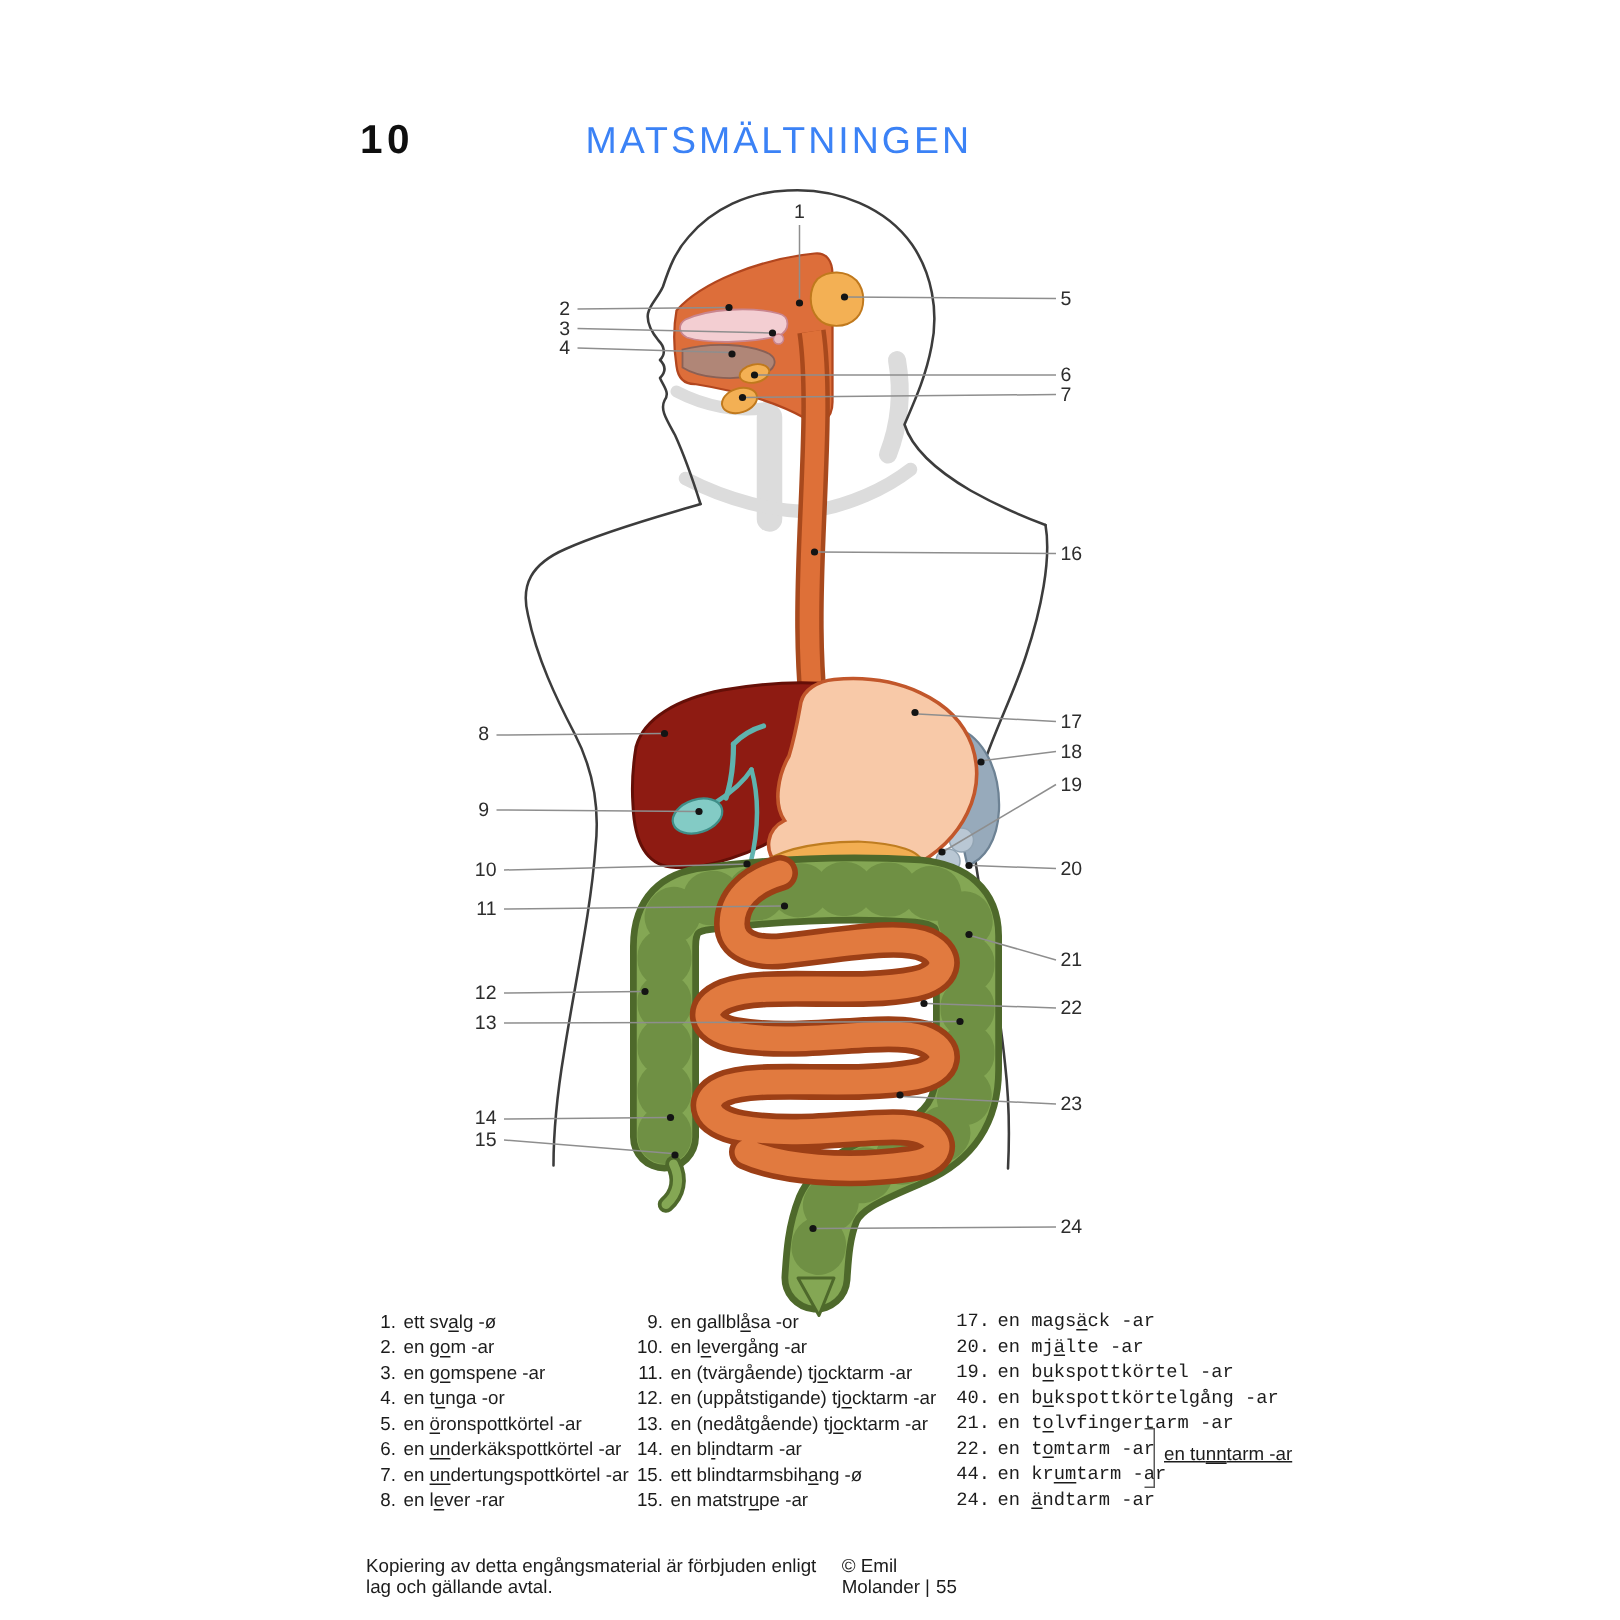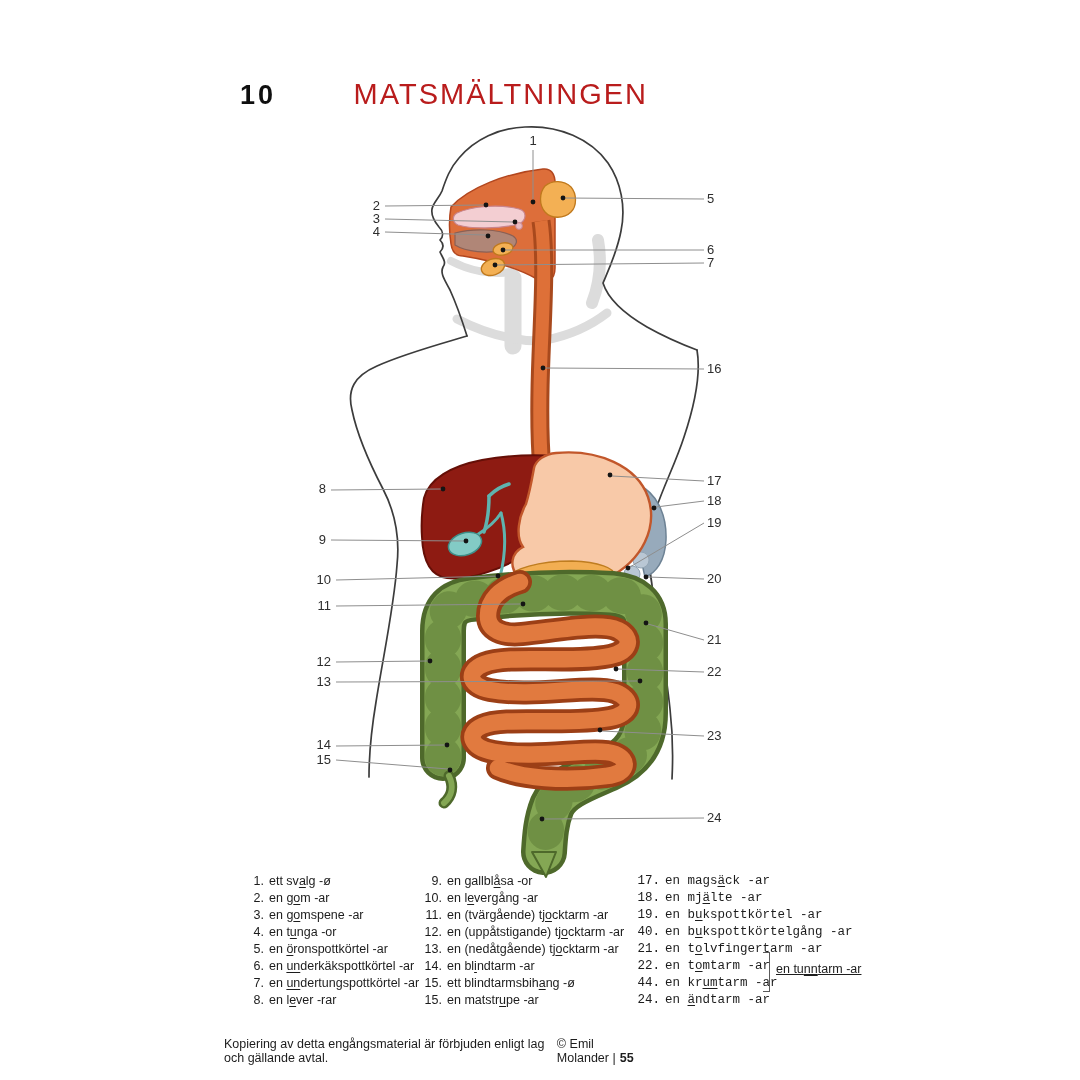--- a/index.html
+++ b/index.html
@@ -11,7 +11,7 @@
   .header { position:absolute; left:240px; right:220px; top:62px; display:flex;
             justify-content:space-between; align-items:flex-end; }
   .chapter-number { font-size:27px; font-weight:800; letter-spacing:3px; color:#0f0f0f; }
-  .page-title { font-size:29px; font-weight:400; letter-spacing:2px; color:#b91c1c; }
+  .page-title { font-size:25px; font-weight:400; letter-spacing:2px; color:#3b82f6; }
 
   
   .diagram { position:absolute; left:0; top:0; }

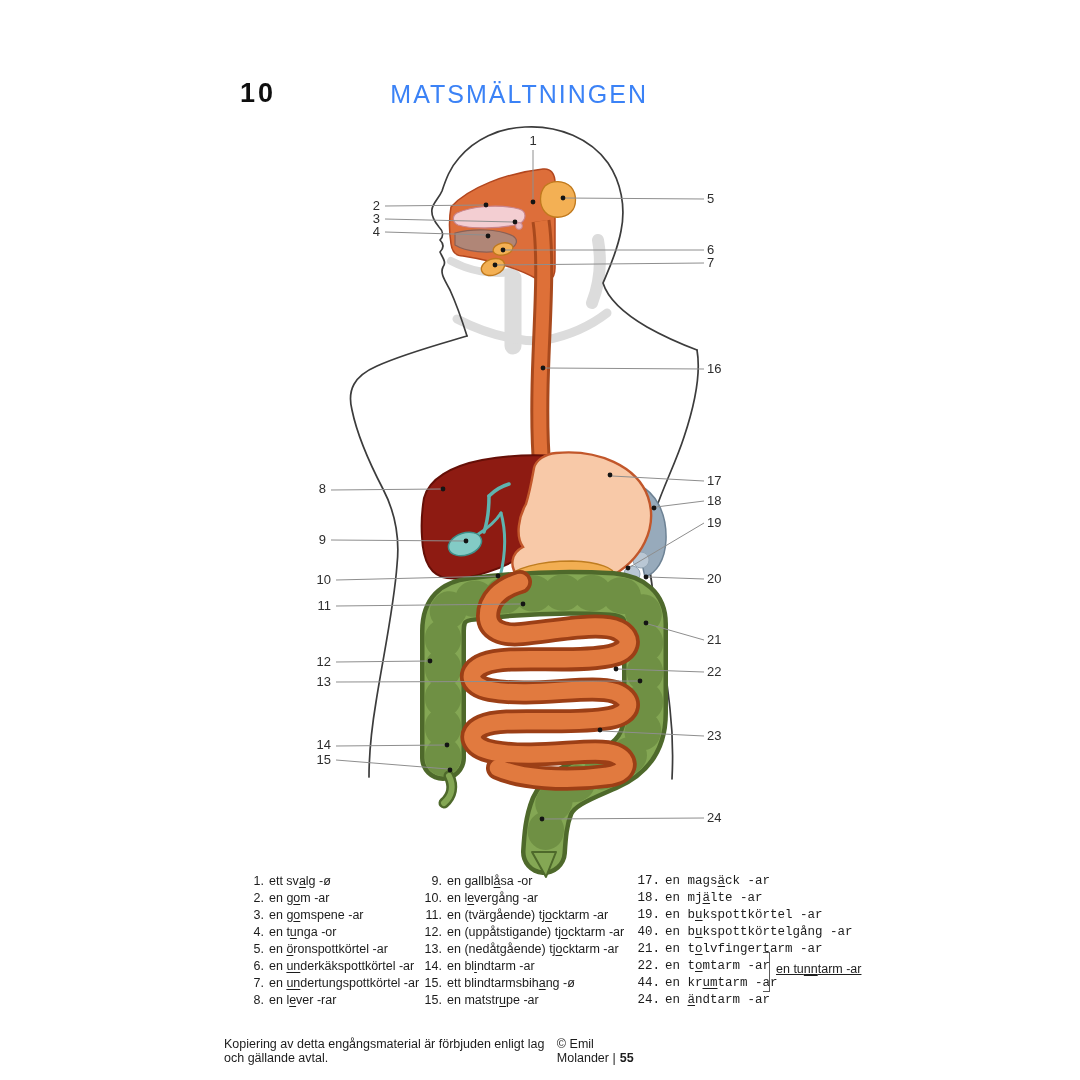--- a/index.html
+++ b/index.html
@@ -280,7 +280,7 @@
         <span class="vterm">en mags<u>ä</u>ck -ar</span>
       </div>
     <div class="vrow">
-        <span class="vnum">18.</span>
+        <span class="vnum">20.</span>
         <span class="vterm">en mj<u>ä</u>lte -ar</span>
       </div>
     <div class="vrow">

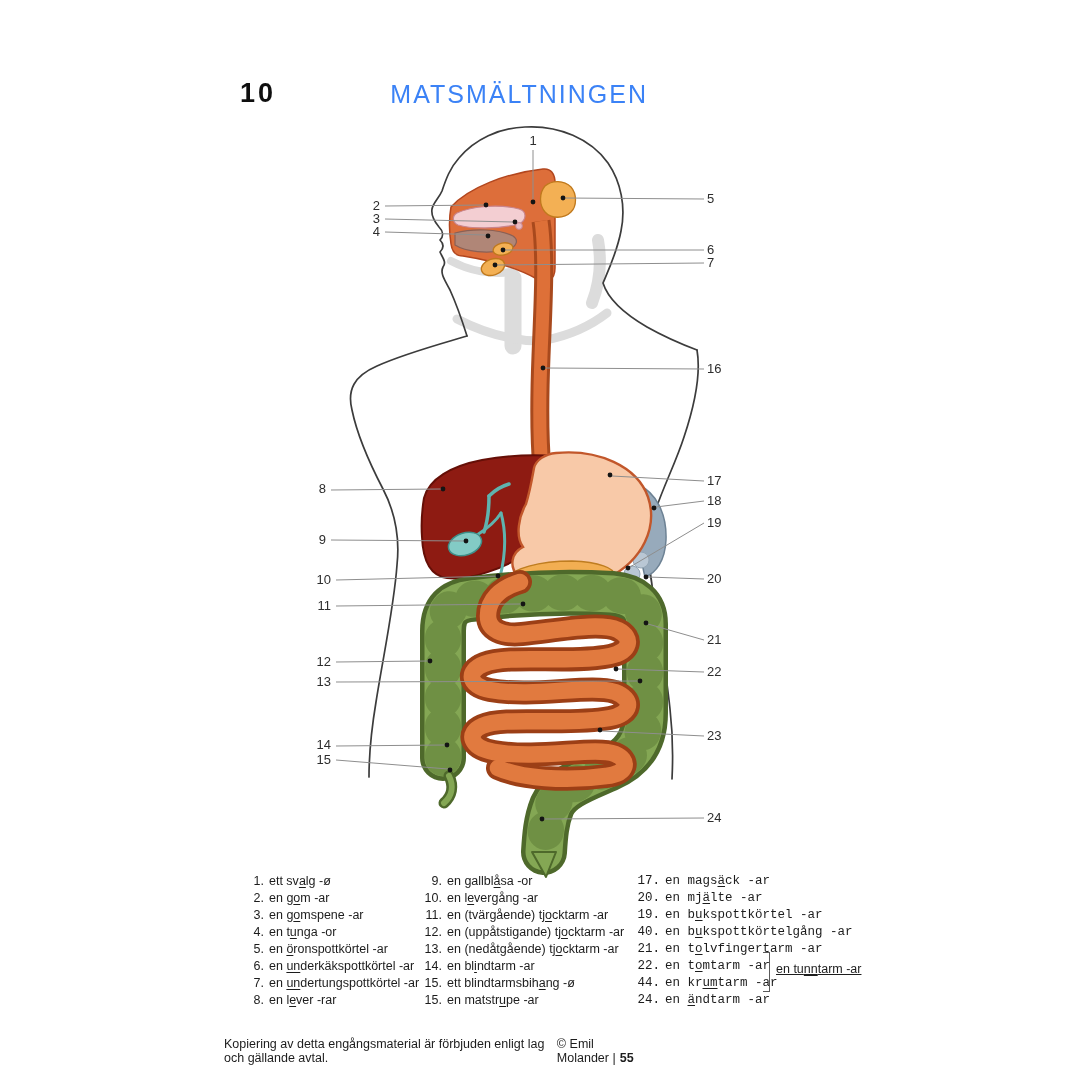--- a/index.html
+++ b/index.html
@@ -33,7 +33,7 @@
   .bracket-label { position:absolute; left:776px; top:946px; font-size:12.5px; white-space:nowrap;text-decoration:underline; }
 
   
-  .footer { position:absolute; left:224px; right:220px; top:1021px; display:flex;
+  .footer { position:absolute; left:244px; right:220px; top:1021px; display:flex;
             justify-content:space-between; font-size:12.5px; color:#1c1c1c; }
   .credit b { font-weight:700; margin-left:4px; }
 </style>

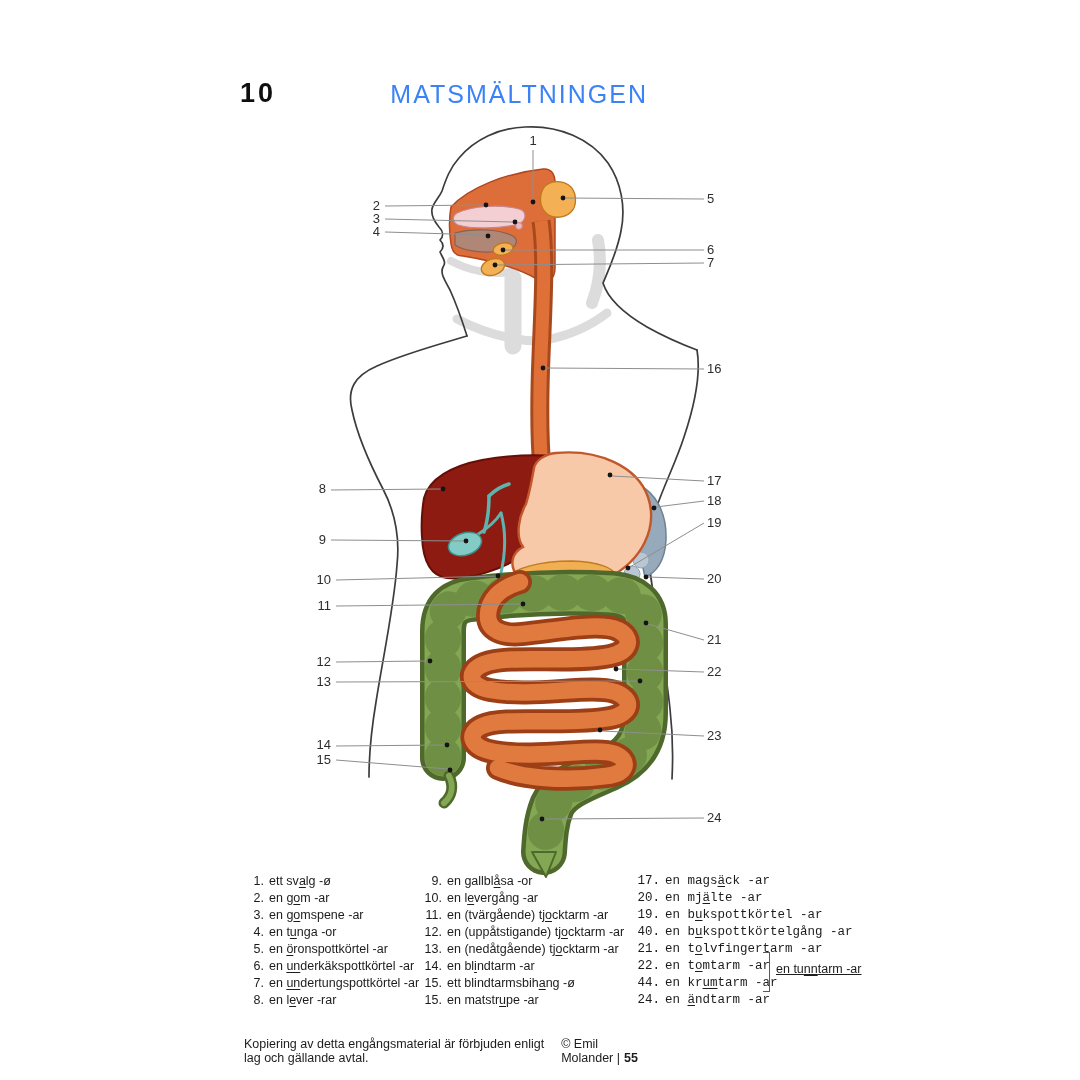--- a/index.html
+++ b/index.html
@@ -35,7 +35,7 @@
   
   .footer { position:absolute; left:244px; right:220px; top:1021px; display:flex;
             justify-content:space-between; font-size:12.5px; color:#1c1c1c; }
-  .credit b { font-weight:700; margin-left:4px; }
+  .credit b { font-weight:400; margin-left:4px; }
 </style>
 </head>
 <body>

